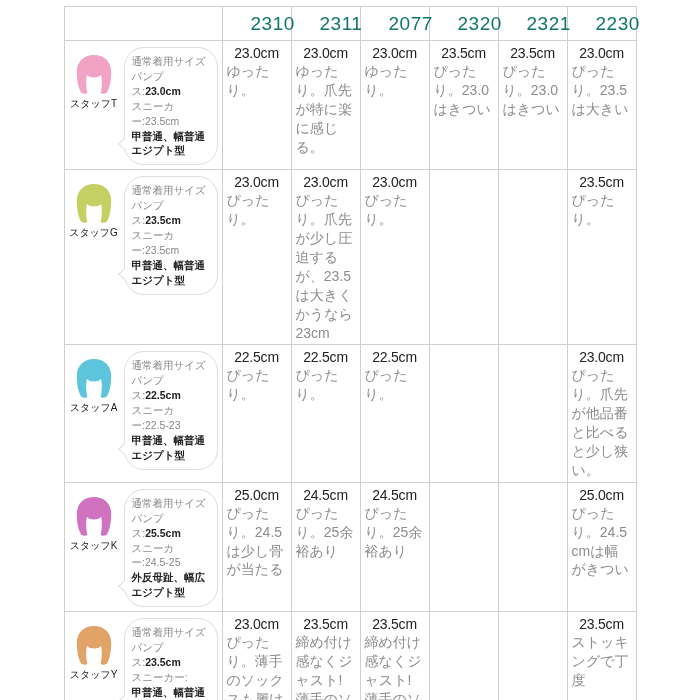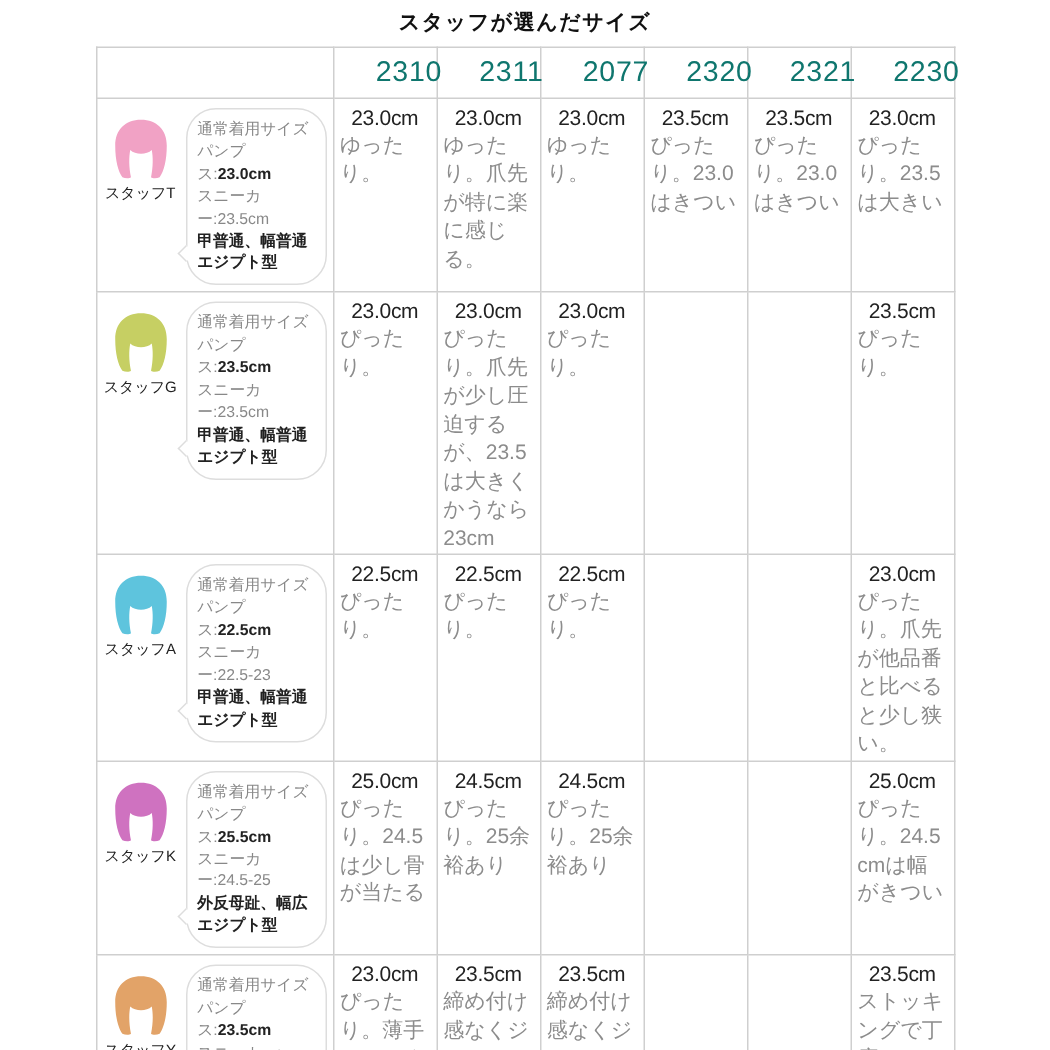--- a/index.html
+++ b/index.html
@@ -56,7 +56,6 @@
 <body>
 
 <div class="page">
-  <div class="title">スタッフが選んだサイズ</div>
 
   <table class="grid">
     <colgroup>

